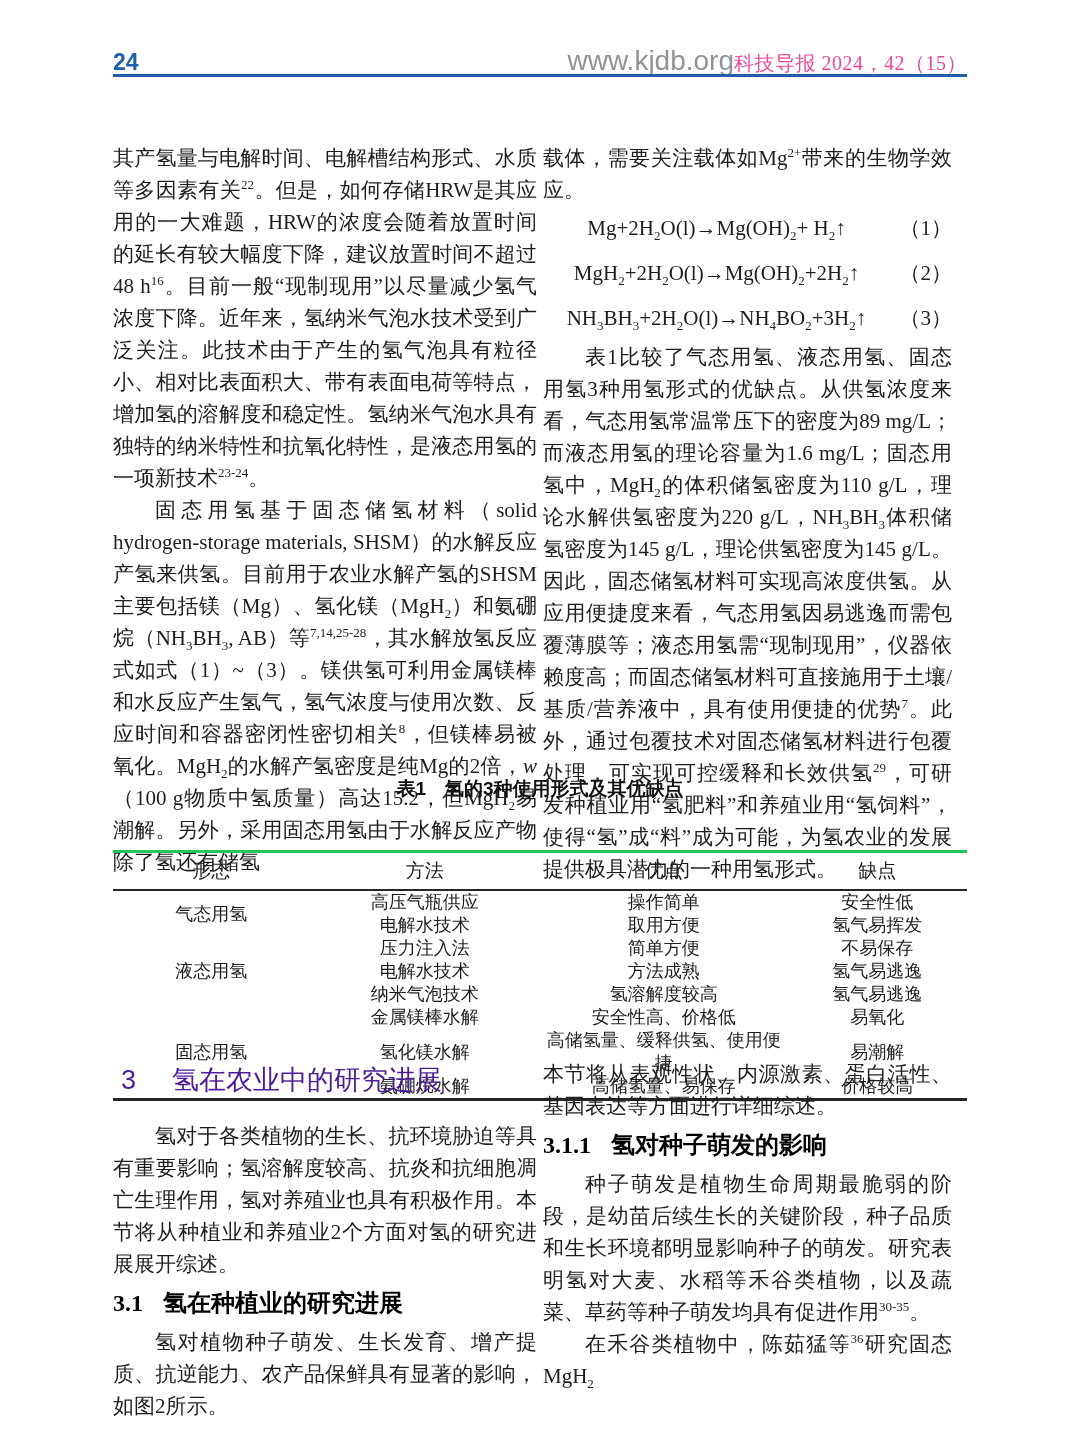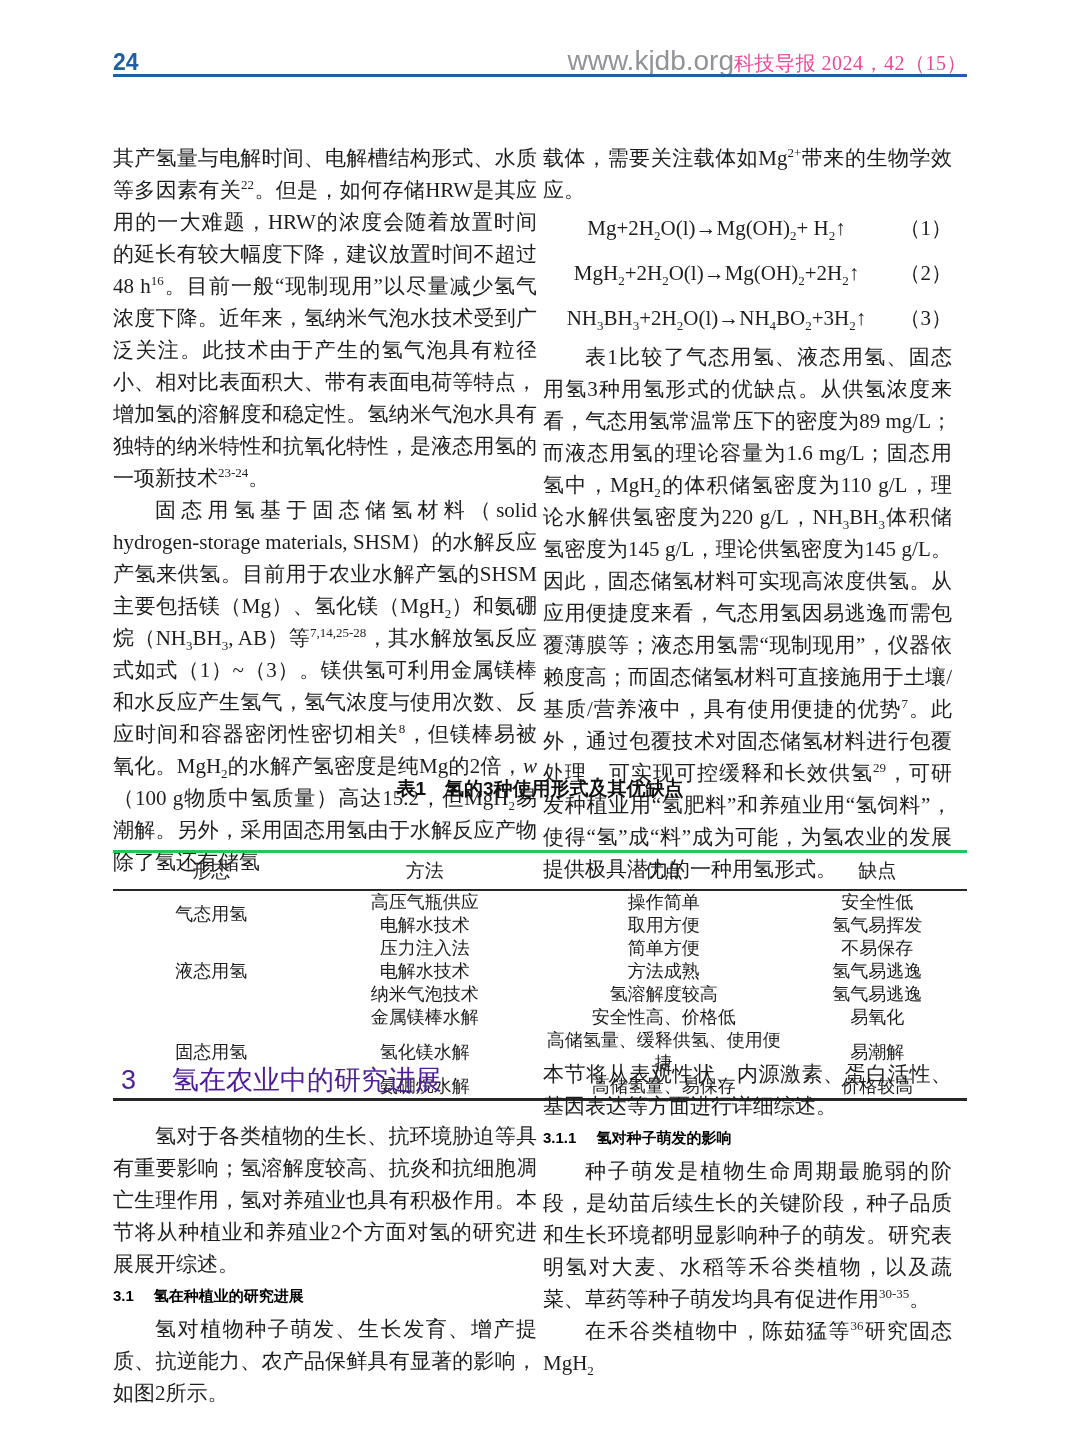--- a/index.html
+++ b/index.html
@@ -37,7 +37,7 @@
   
   h2.sec{font-family:"Liberation Sans","DejaVu Sans",sans-serif;font-size:27px;font-weight:normal;color:#4c1d95;margin:4px 0 22px 8px;}
   h2.sec .num{margin-right:36px;}
-  h3.sub{font-family:Liberation Sans, sans-serif;font-size:15px;font-weight:bold;color:#000;margin:7px 0 7px 0;}
+  h3.sub{font-family:Liberation Serif, serif;font-size:24px;font-weight:bold;color:#000;margin:7px 0 7px 0;}
   h3.sub .num{margin-right:20px;}
 </style>
 </head>

